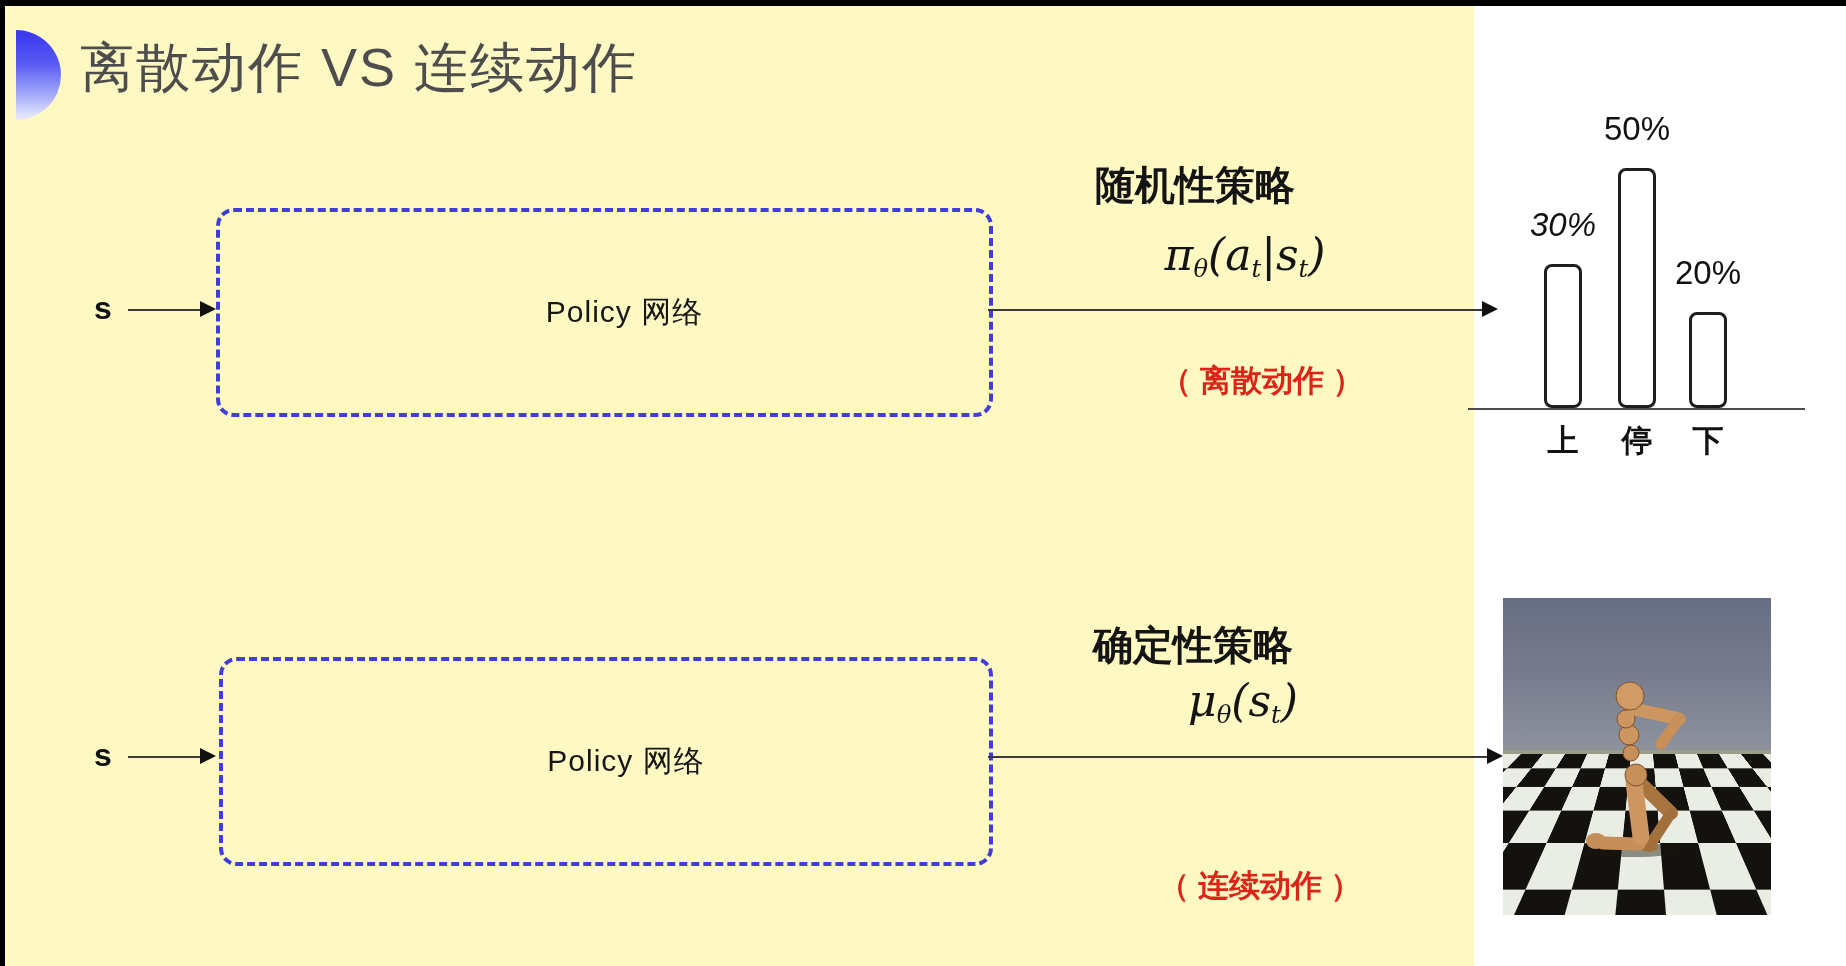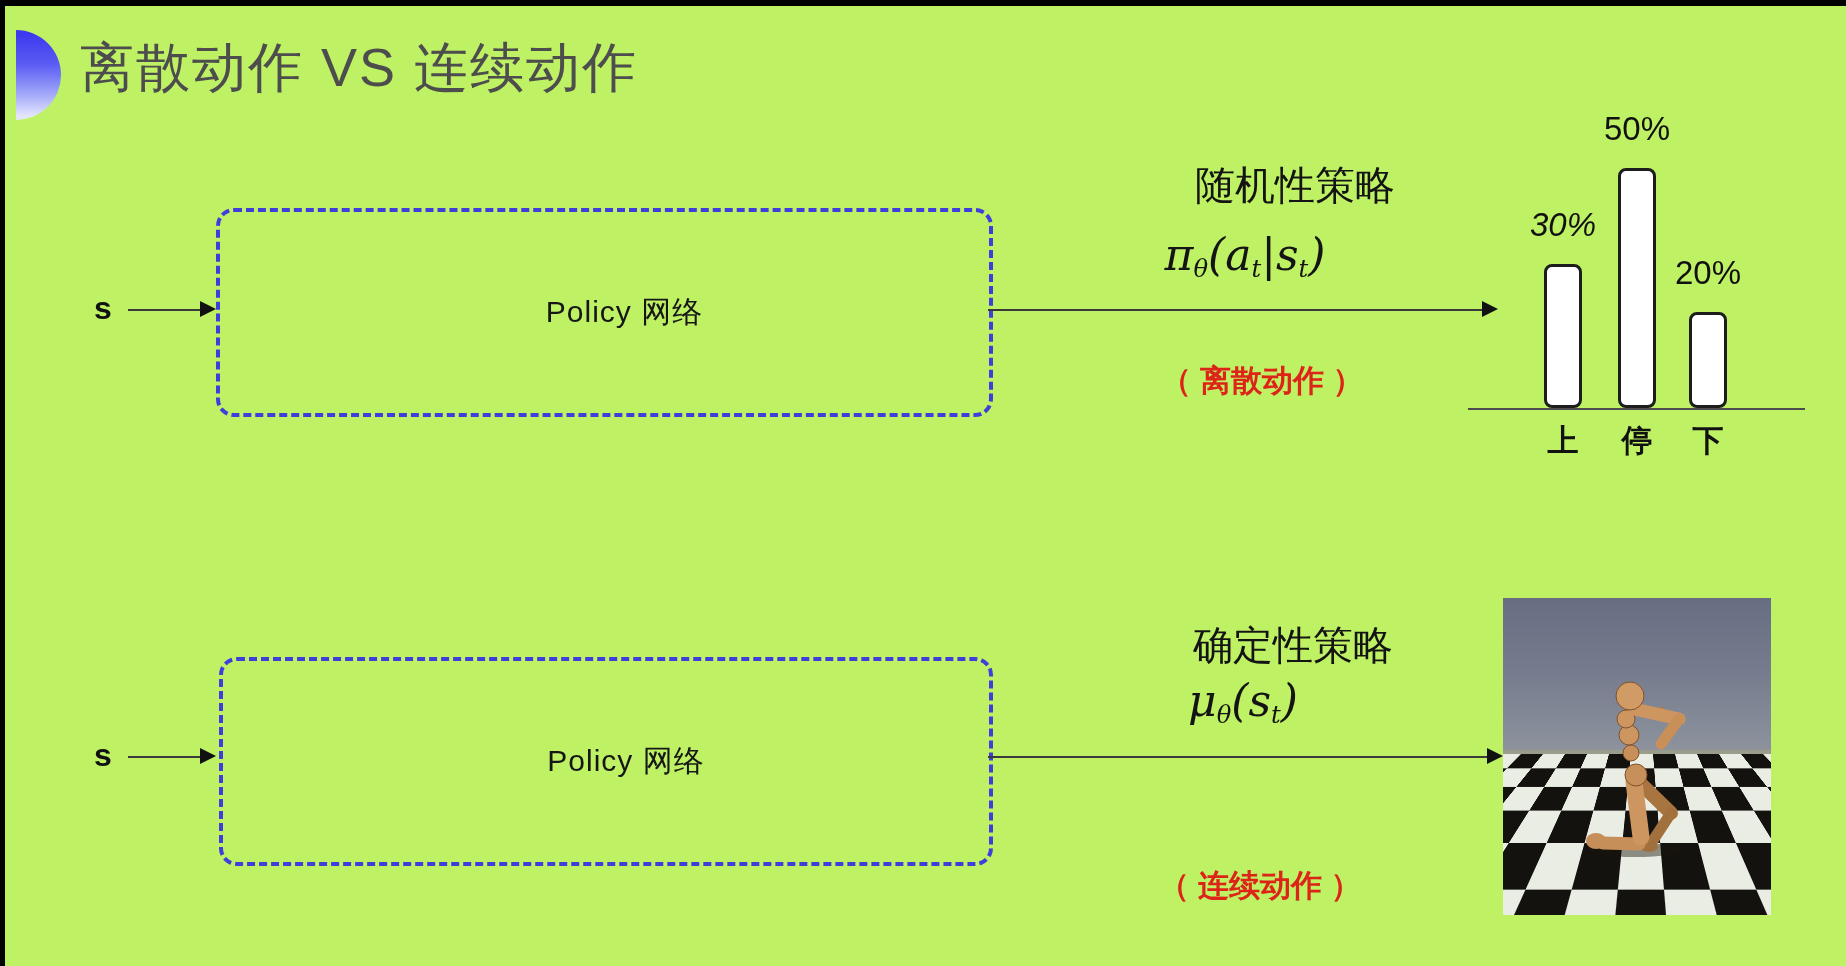--- a/index.html
+++ b/index.html
@@ -4,7 +4,7 @@
 <style>
   html,body{margin:0;padding:0;background:#ffffff;}
   body{width:1846px;height:966px;overflow:hidden;font-family:"Liberation Sans",sans-serif;}
-  .slide{position:relative;width:1846px;height:966px;background:#bef264;}
+  .slide{position:relative;width:1474px;height:966px;background:#fef9c3;}
 
   
   .frame-top{position:absolute;left:0;top:0;width:1846px;height:6px;background:#000;}

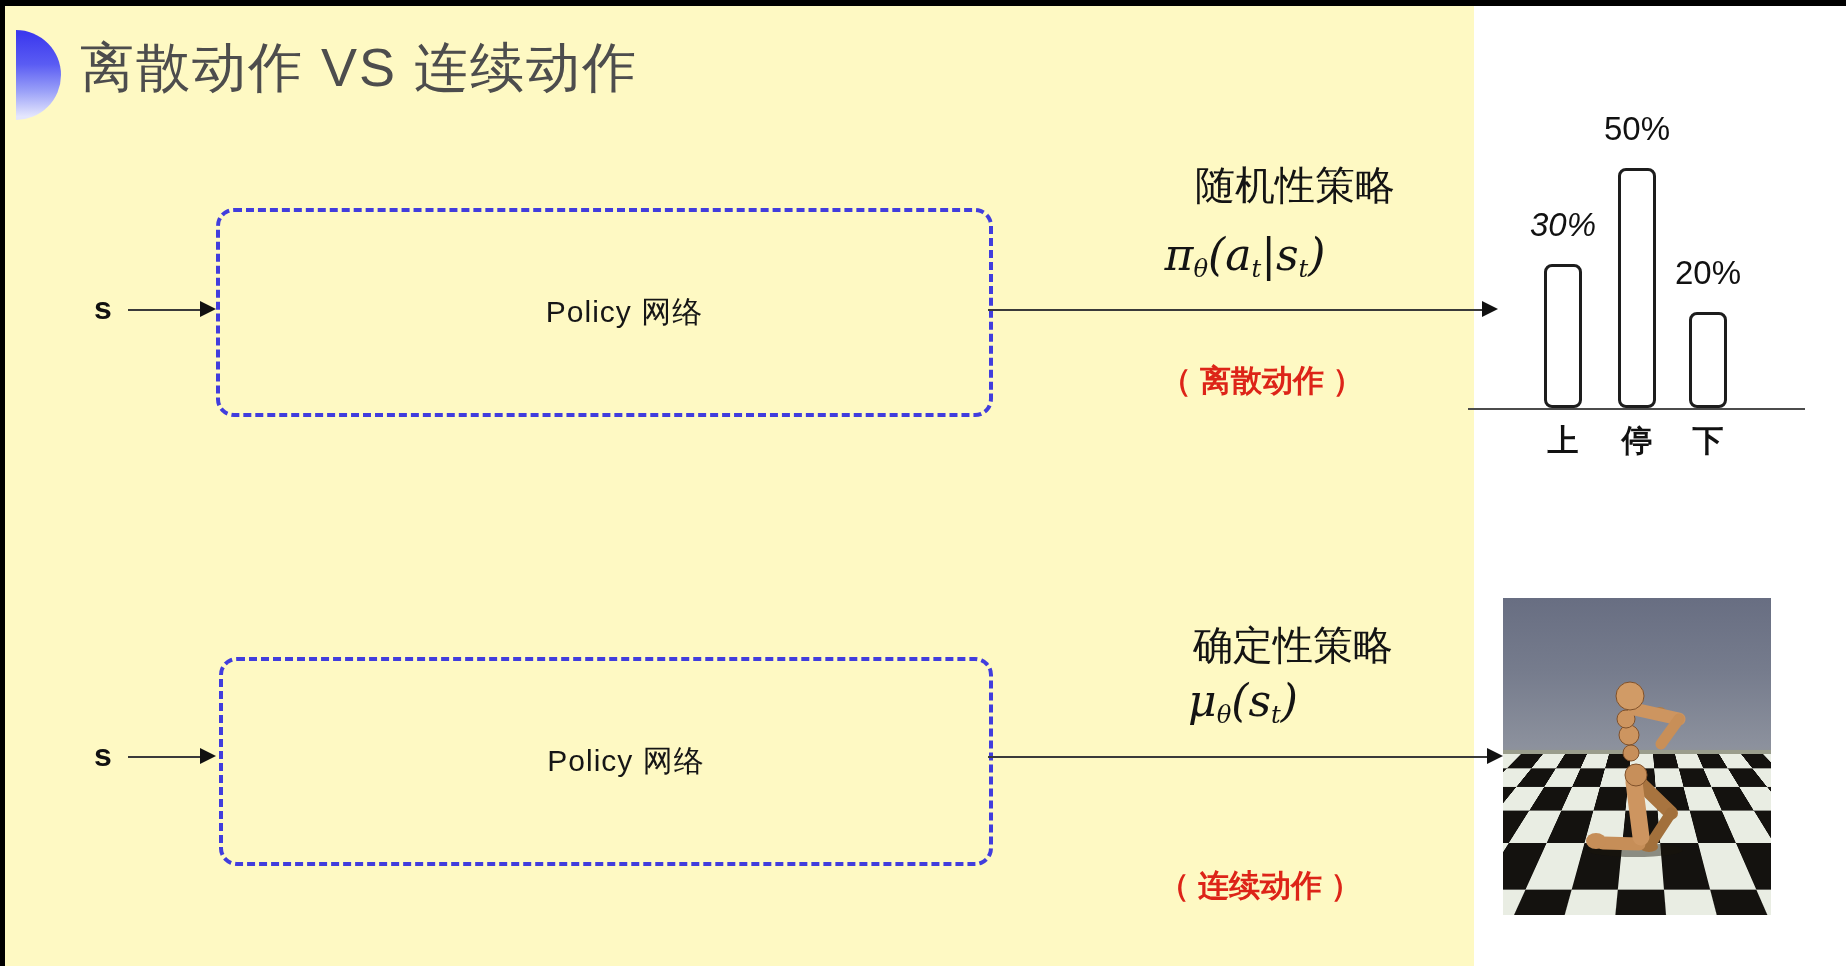--- a/index.html
+++ b/index.html
@@ -25,7 +25,7 @@
   .policy-box{position:absolute;border:4px dashed #413ddd;border-radius:18px;background:transparent;
     display:flex;align-items:center;justify-content:center;}
   .policy-box .box-label{font-size:30px;color:#161616;font-weight:500;letter-spacing:1px;margin-left:40px;}
-  .policy-type{position:absolute;width:300px;text-align:right;font-size:40px;font-weight:400;color:#141414;}
+  .policy-type{position:absolute;width:300px;text-align:left;font-size:40px;font-weight:700;color:#141414;}
   .formula{position:absolute;width:300px;text-align:center;font-size:44px;color:#141414;
     font-family:"DejaVu Serif",serif;font-style:italic;line-height:1.15;}
   .formula sub{font-size:0.55em;vertical-align:-0.3em;}

